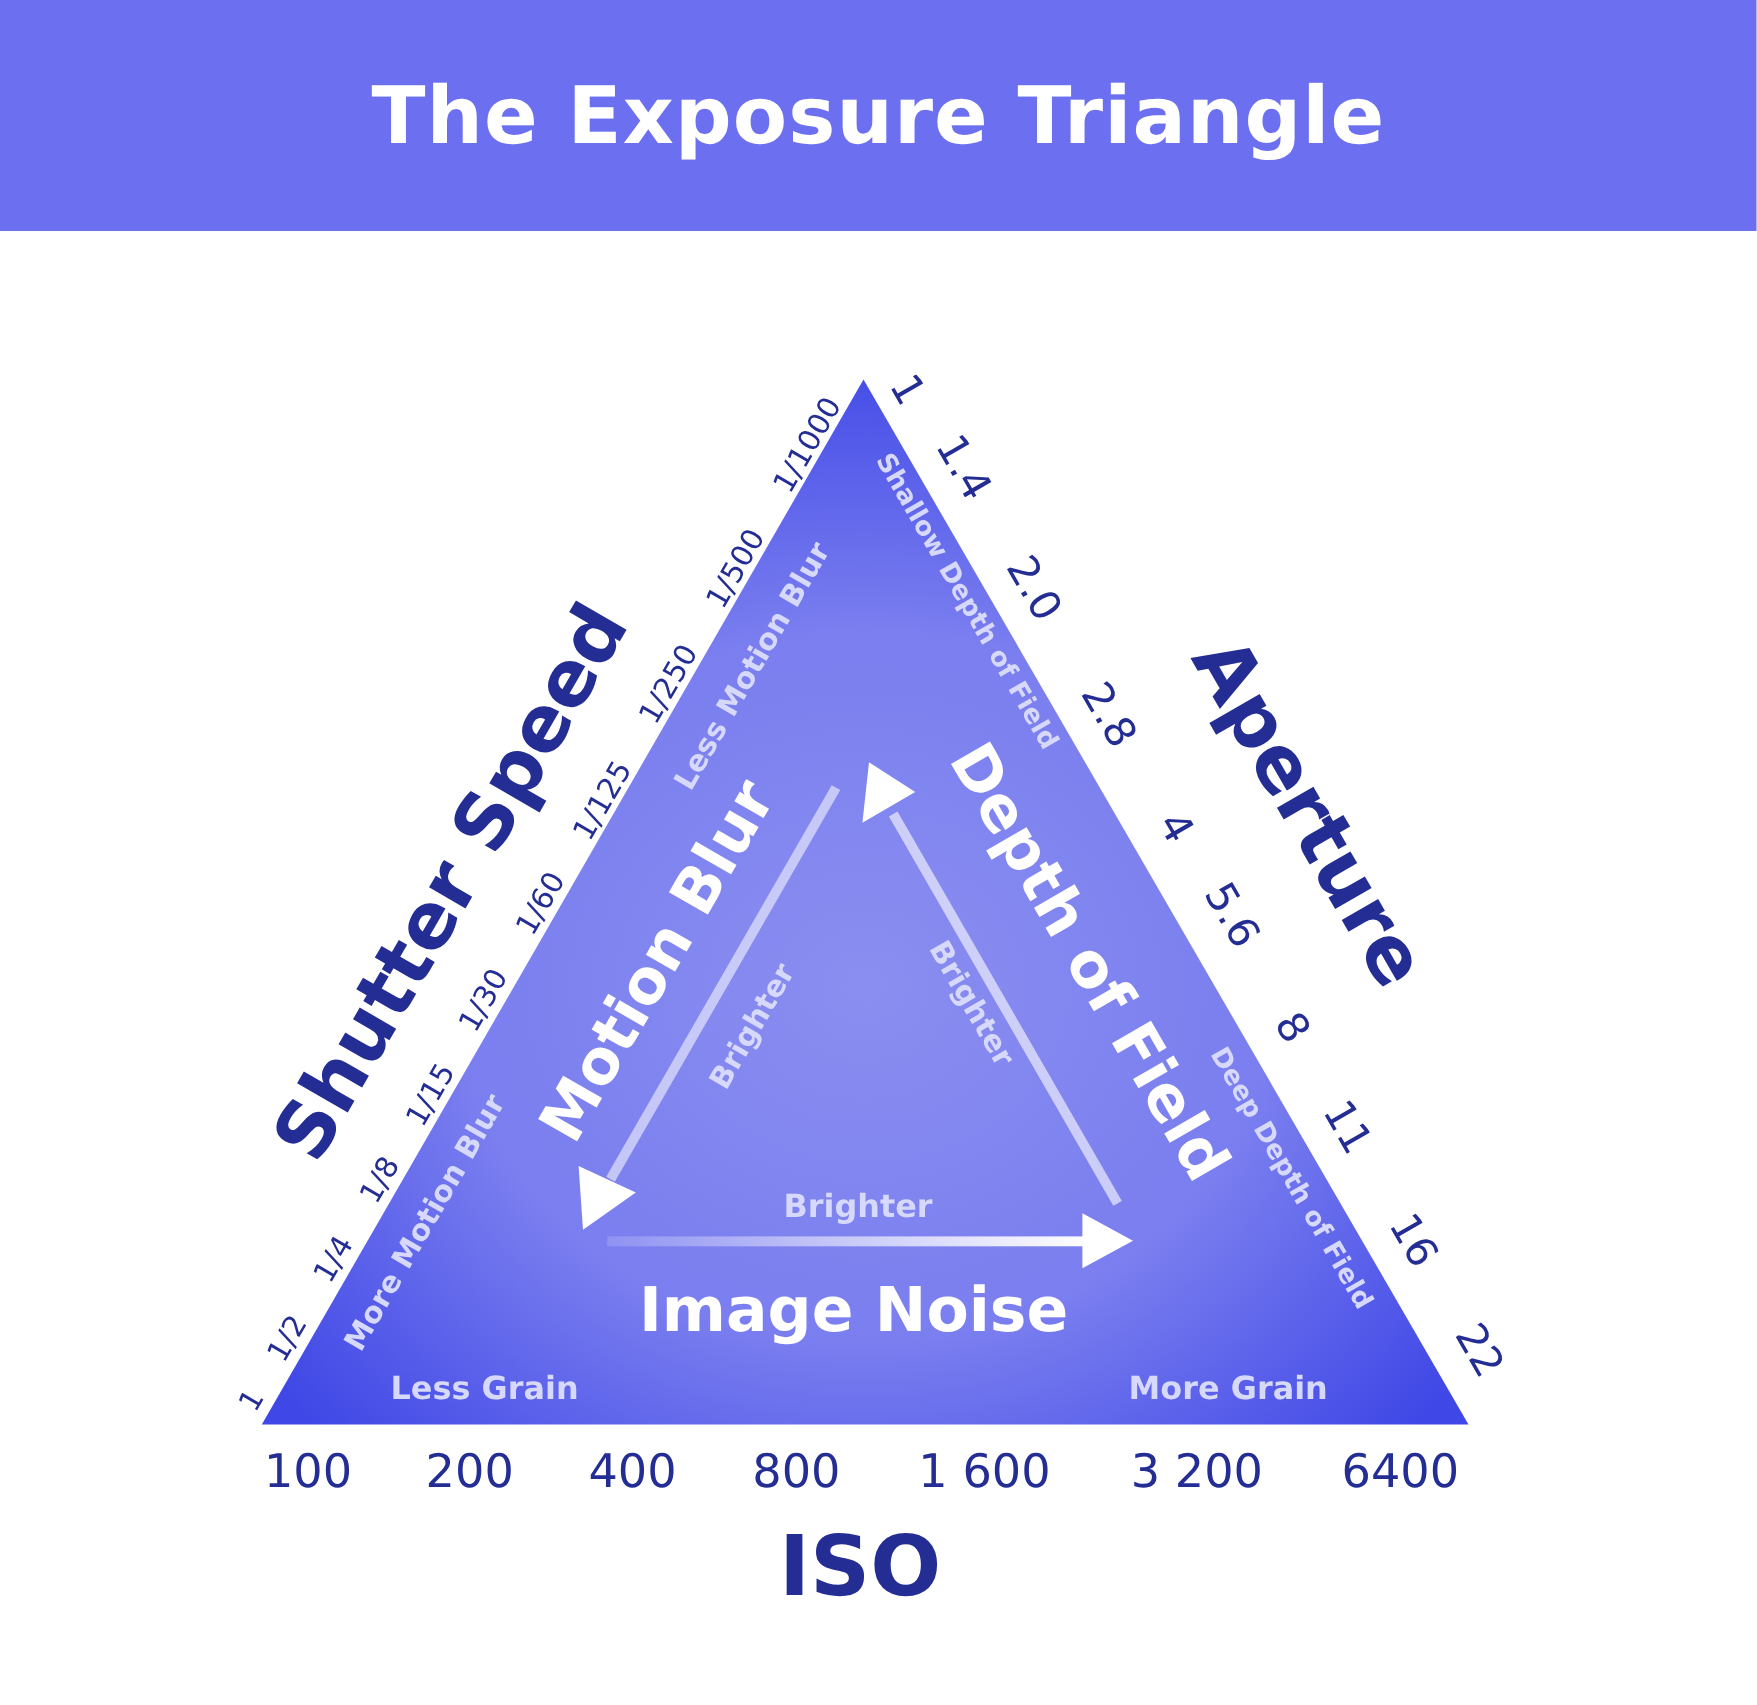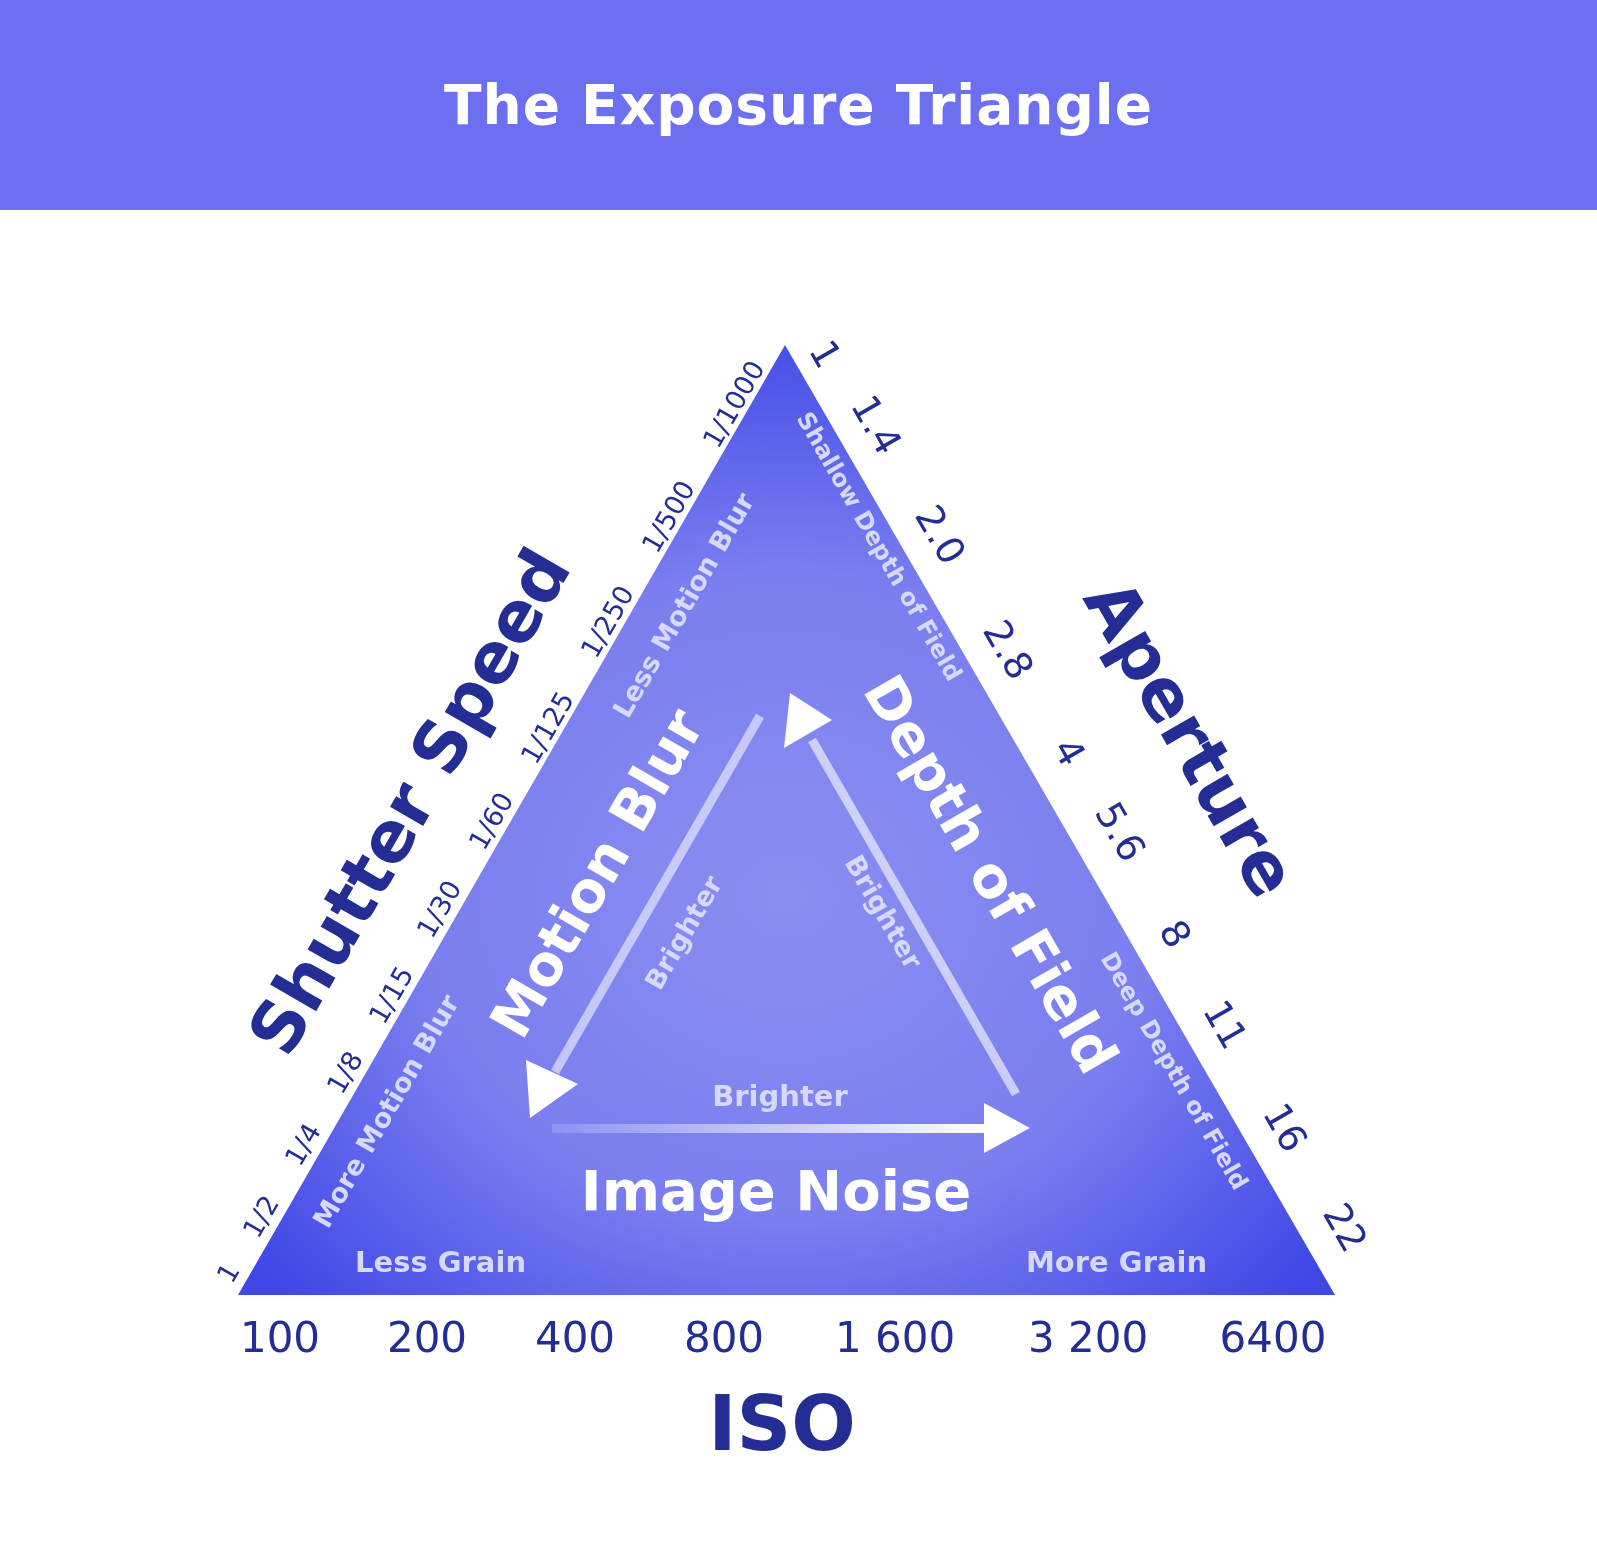--- a/index.html
+++ b/index.html
@@ -5,7 +5,7 @@
     html, body { margin: 0; padding: 0; background: #ffffff; }
     body { width: 1597px; height: 1550px; position: relative; overflow: hidden; font-family: "DejaVu Sans", sans-serif; }
     .header { position: absolute; left: 0; top: 0; width: 1597px; height: 210px; background: #6b6ff0; display: flex; align-items: center; justify-content: center; }
-    .header h1 { margin: 0; color: #ffffff; font-family: "DejaVu Sans", sans-serif; font-weight: bold; font-size: 55px; letter-spacing: 1px; }
+    .header h1 { margin: 0; color: #ffffff; font-family: "DejaVu Sans", sans-serif; font-weight: bold; font-size: 72px; letter-spacing: 1px; }
     svg { position: absolute; left: 0; top: 0; }
     .dark { fill: #232d93; font-family: "DejaVu Sans", sans-serif; }
     .bold { font-weight: bold; }

